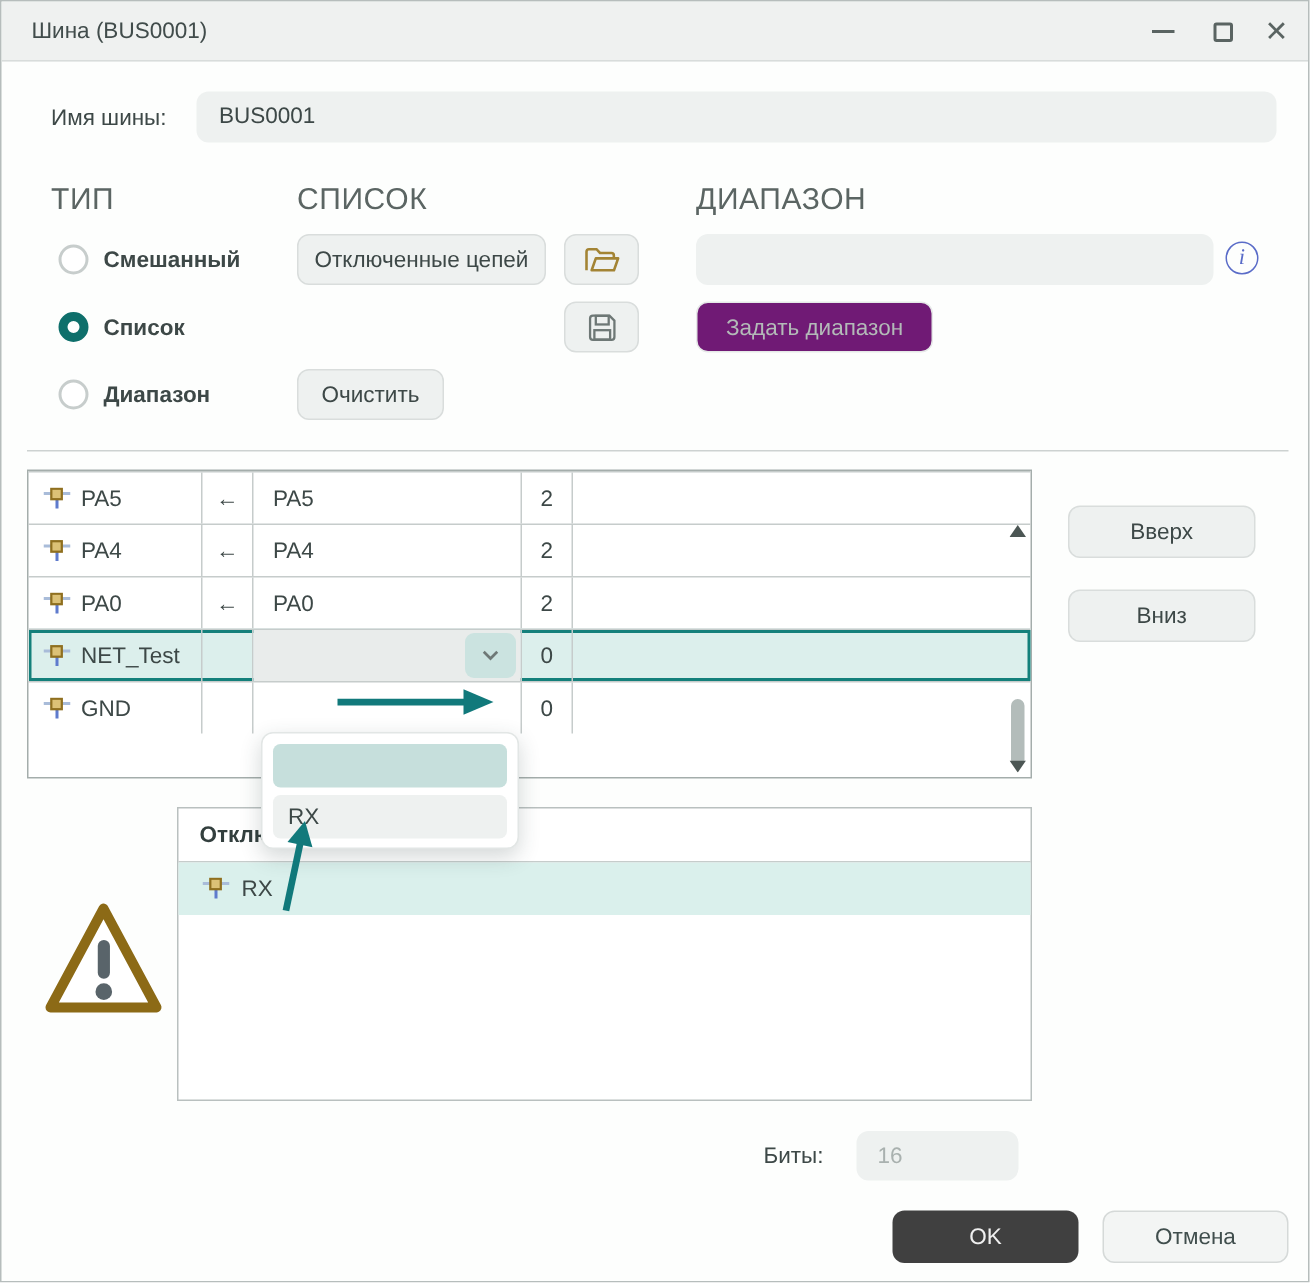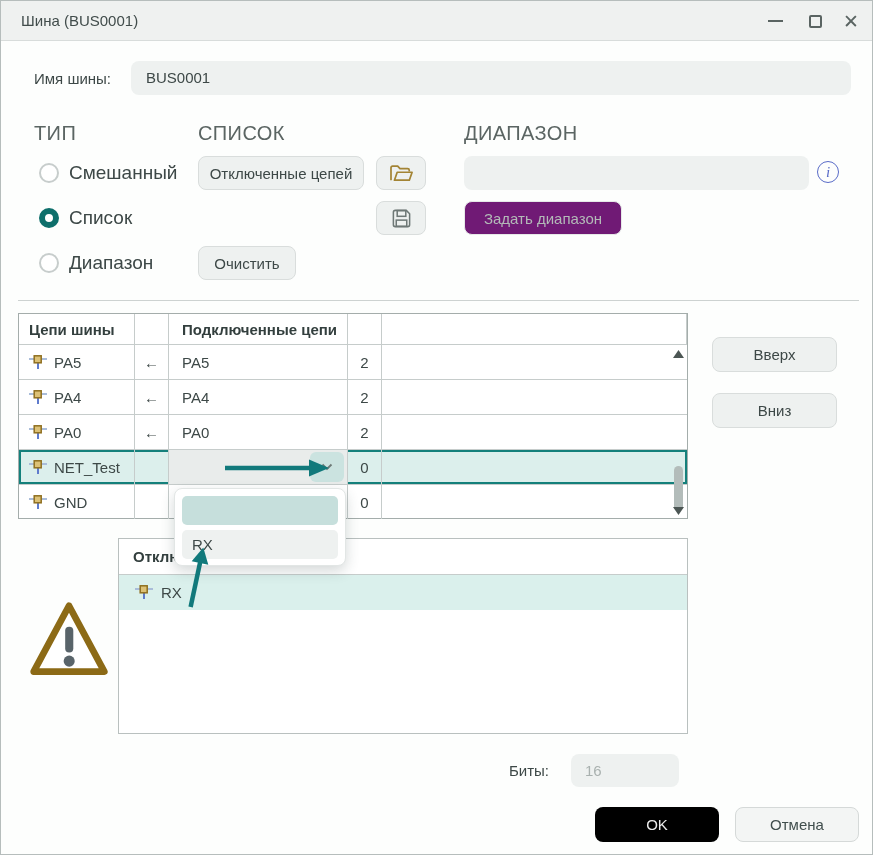--- a/index.html
+++ b/index.html
@@ -27,7 +27,7 @@
   .radio-row { position:absolute; left:38px; height:20px; display:flex; align-items:center; gap:10px; }
   .radio { width:20px; height:20px; border-radius:50%; border:2px solid #c7cdcc; background:#fff; }
   .radio.checked { border:6px solid #0e6f6b; }
-  .radio-label { font-size:19px; color:#3d4847; white-space:nowrap; }
+  .radio-label { font-size:15px; color:#3d4847; white-space:nowrap;font-weight:bold; }
 
   .tbl { position:absolute; left:17px; top:312px; width:670px; height:206px; border:1px solid #a4adab; background:#fff; }
   .trow { display:flex; width:100%; }

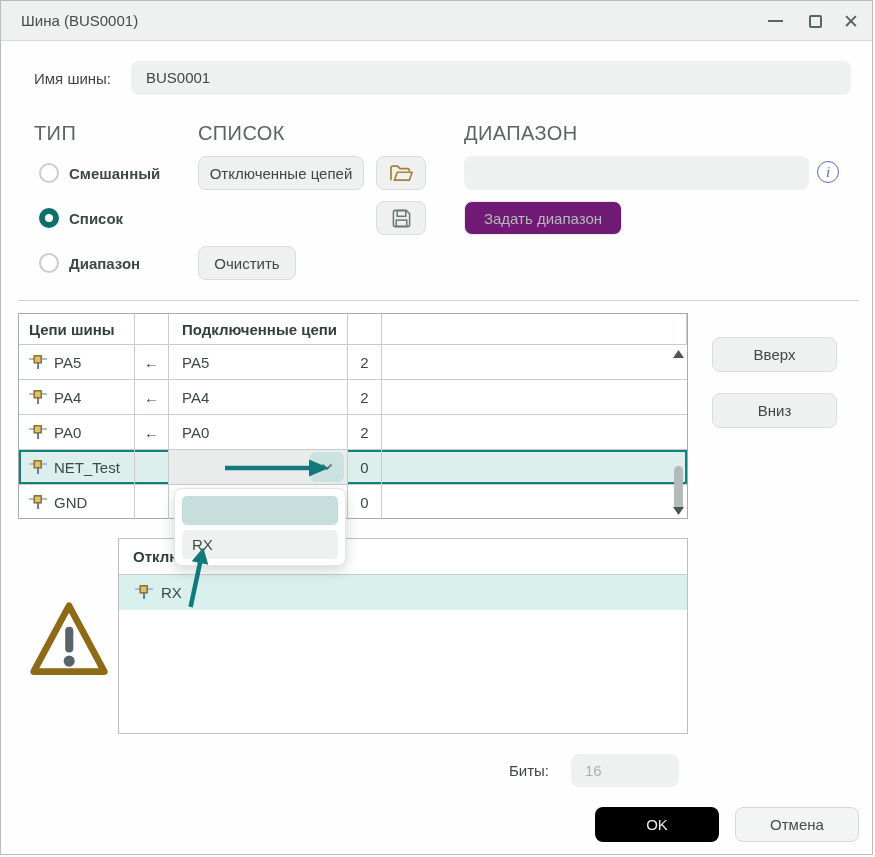--- a/index.html
+++ b/index.html
@@ -135,13 +135,6 @@
   <div class="sep"></div>
 
   <div class="tbl">
-    <div class="trow thead">
-      <div class="c c1">Цепи шины</div>
-      <div class="c c2"></div>
-      <div class="c c3">Подключенные цепи</div>
-      <div class="c c4"></div>
-      <div class="c c5"></div>
-    </div>
 
     <div class="trow tdata">
       <div class="c c1">

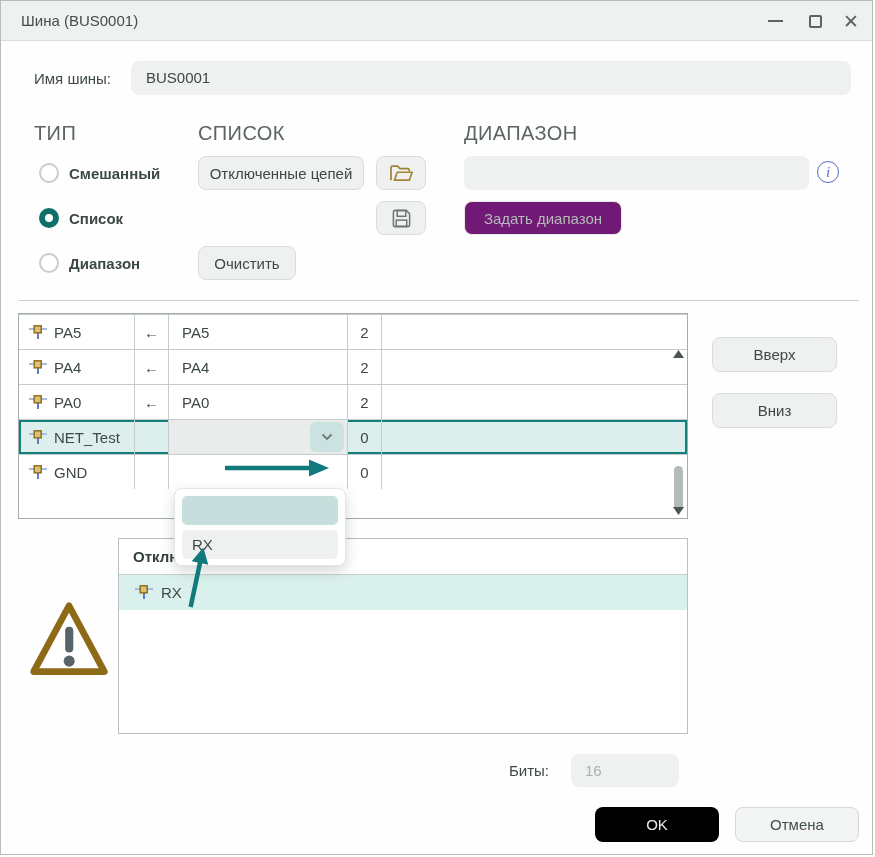--- a/index.html
+++ b/index.html
@@ -64,7 +64,7 @@
   .bits-label { position:absolute; left:460px; width:88px; top:761px; text-align:right; font-size:15px; }
   .bits-input { position:absolute; left:570px; top:753px; width:108px; height:33px; line-height:33px; padding-left:14px; color:#a9b1af; }
 
-  .ok-btn { left:594px; top:806px; width:124px; height:35px; background:#000000; border:none; color:rgba(255,255,255,.92); }
+  .ok-btn { left:594px; top:806px; width:124px; height:35px; background:#404040; border:none; color:rgba(255,255,255,.92); }
   .cancel-btn { left:734px; top:806px; width:124px; height:35px; background:#f3f5f4; border-color:#d5d9d8; color:#404e4d; }
 
   .sep { position:absolute; left:17px; top:299px; width:841px; height:1px; background:#cdd2d1; }

